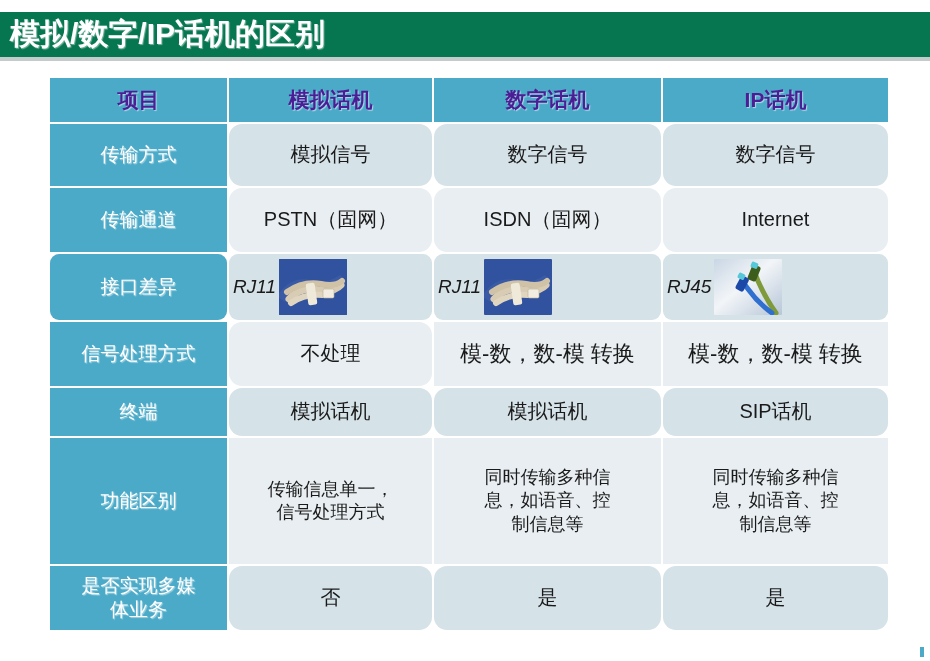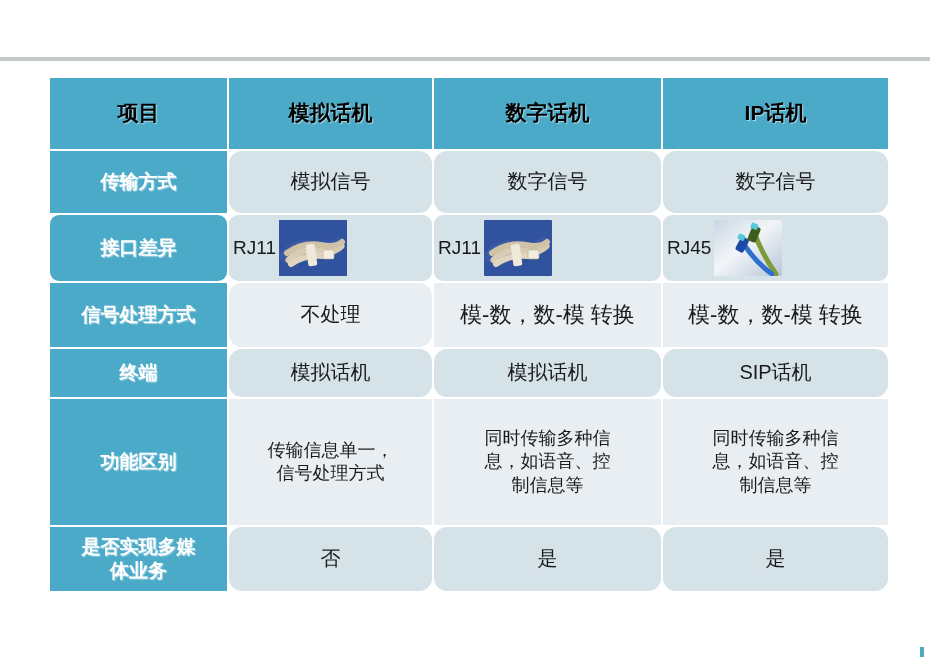--- a/index.html
+++ b/index.html
@@ -129,6 +129,9 @@
 
 <div id="slide">
 
+  <div class="title-banner">
+    <span class="title-text">模拟/数字/IP话机的区别</span>
+  </div>
   <div class="banner-underline"></div>
 
   <table class="tbl">

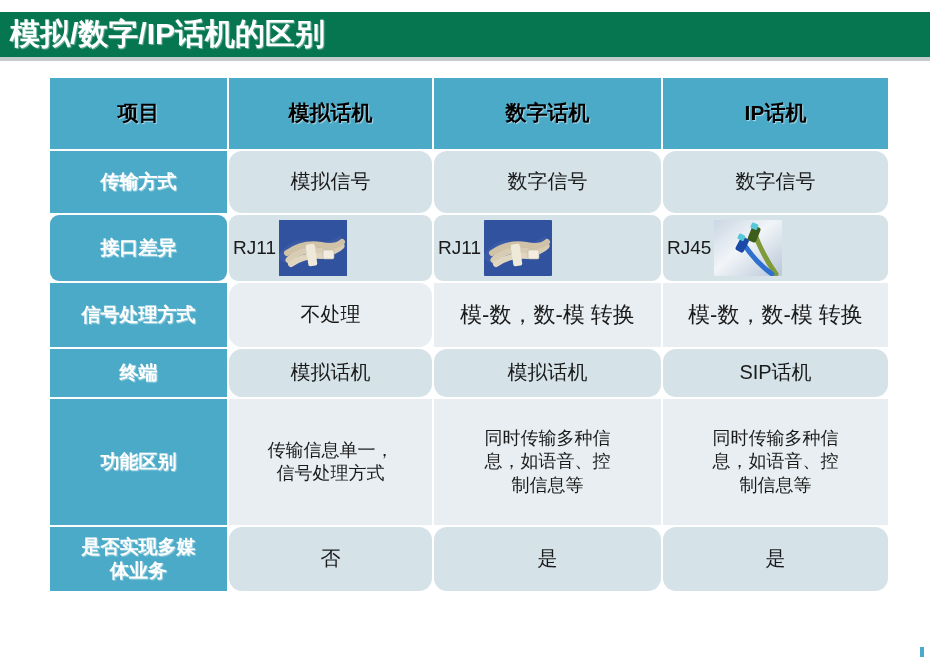--- a/index.html
+++ b/index.html
@@ -64,10 +64,10 @@
   
   .hdr td {
     background: #4aaac8;
-    color: #000000;
+    color: #4c1d95;
     font-size: 21px;
     font-weight: bold;
-    height: 71px;
+    height: 44px;
     text-shadow: 1px 1px 1px rgba(255,255,255,0.55);
   }
   

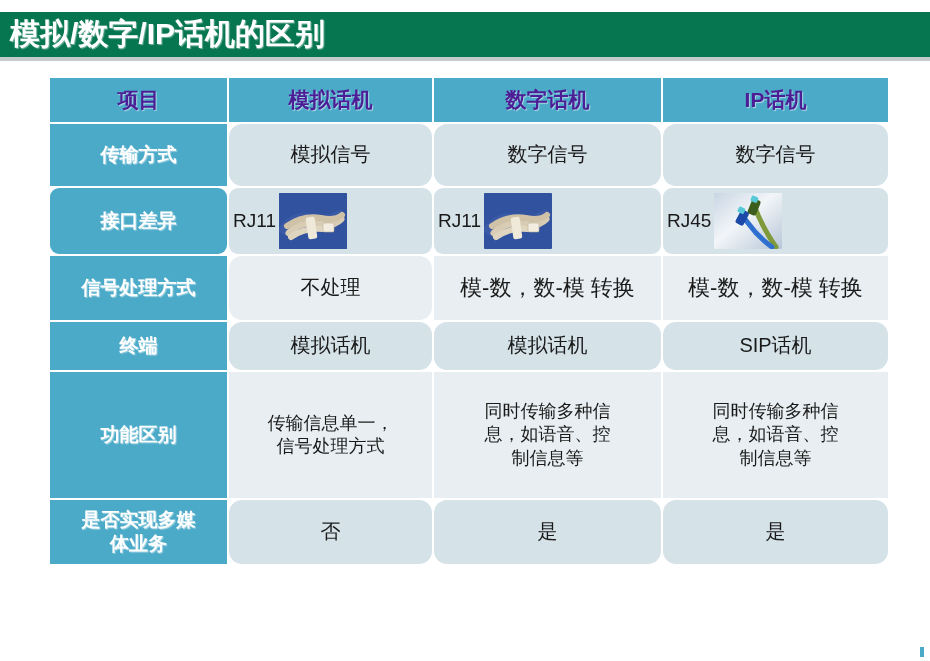--- a/index.html
+++ b/index.html
@@ -75,7 +75,7 @@
     background: #4aaac8;
     color: #ffffff;
     font-size: 19px;
-    font-weight: bold;
+    font-weight: normal;
     text-shadow: 1px 1px 1px rgba(255,255,255,0.5);
   }
   

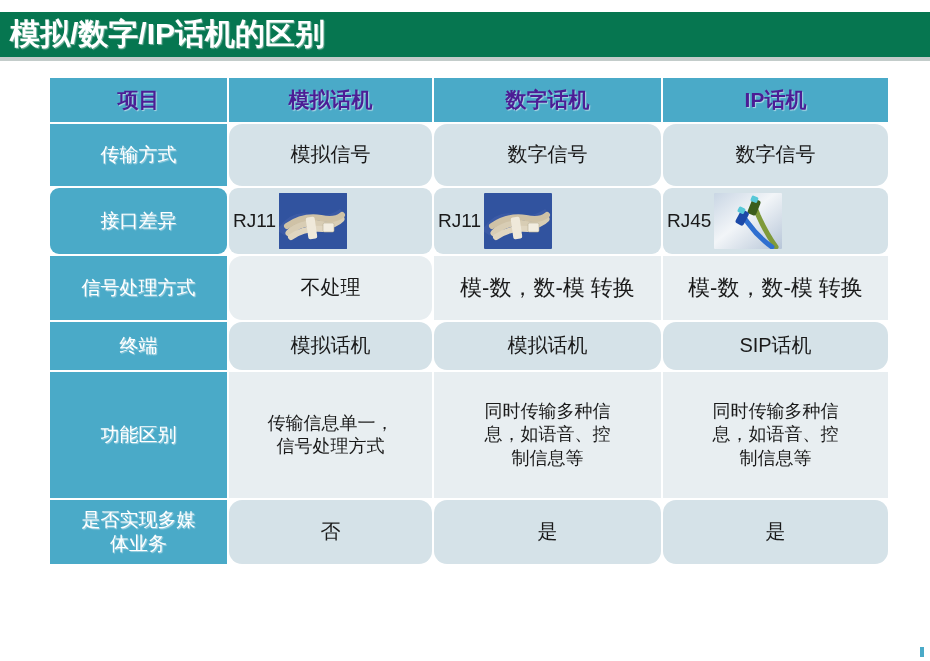--- a/index.html
+++ b/index.html
@@ -157,6 +157,12 @@
         <td class="band-a data">数字信号</td>
       </tr>
 
+      <tr class="r-height-2">
+        <td class="rowlabel">传输通道</td>
+        <td class="band-b data">PSTN（固网）</td>
+        <td class="band-b data">ISDN（固网）</td>
+        <td class="band-b data">Internet</td>
+      </tr>
 
       <tr class="r-height-3">
         <td class="rowlabel">接口差异</td>

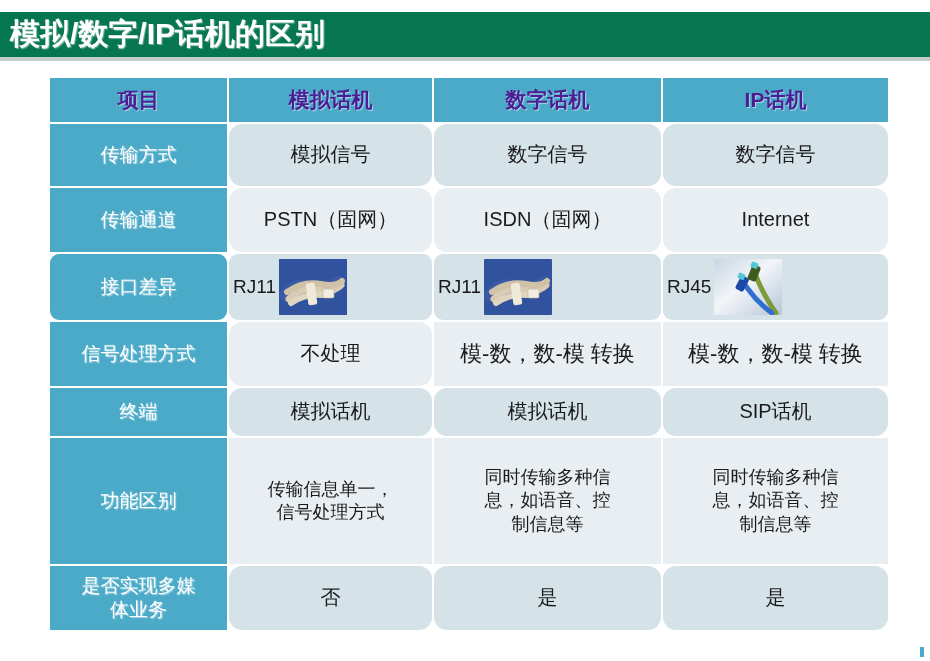--- a/index.html
+++ b/index.html
@@ -96,6 +96,7 @@
     justify-content: flex-start;
     gap: 3px;
     height: 58px;
+    font-style: italic;
   }
   .iface-label { font-size: 19px; color: #1a1a1a; }
 

